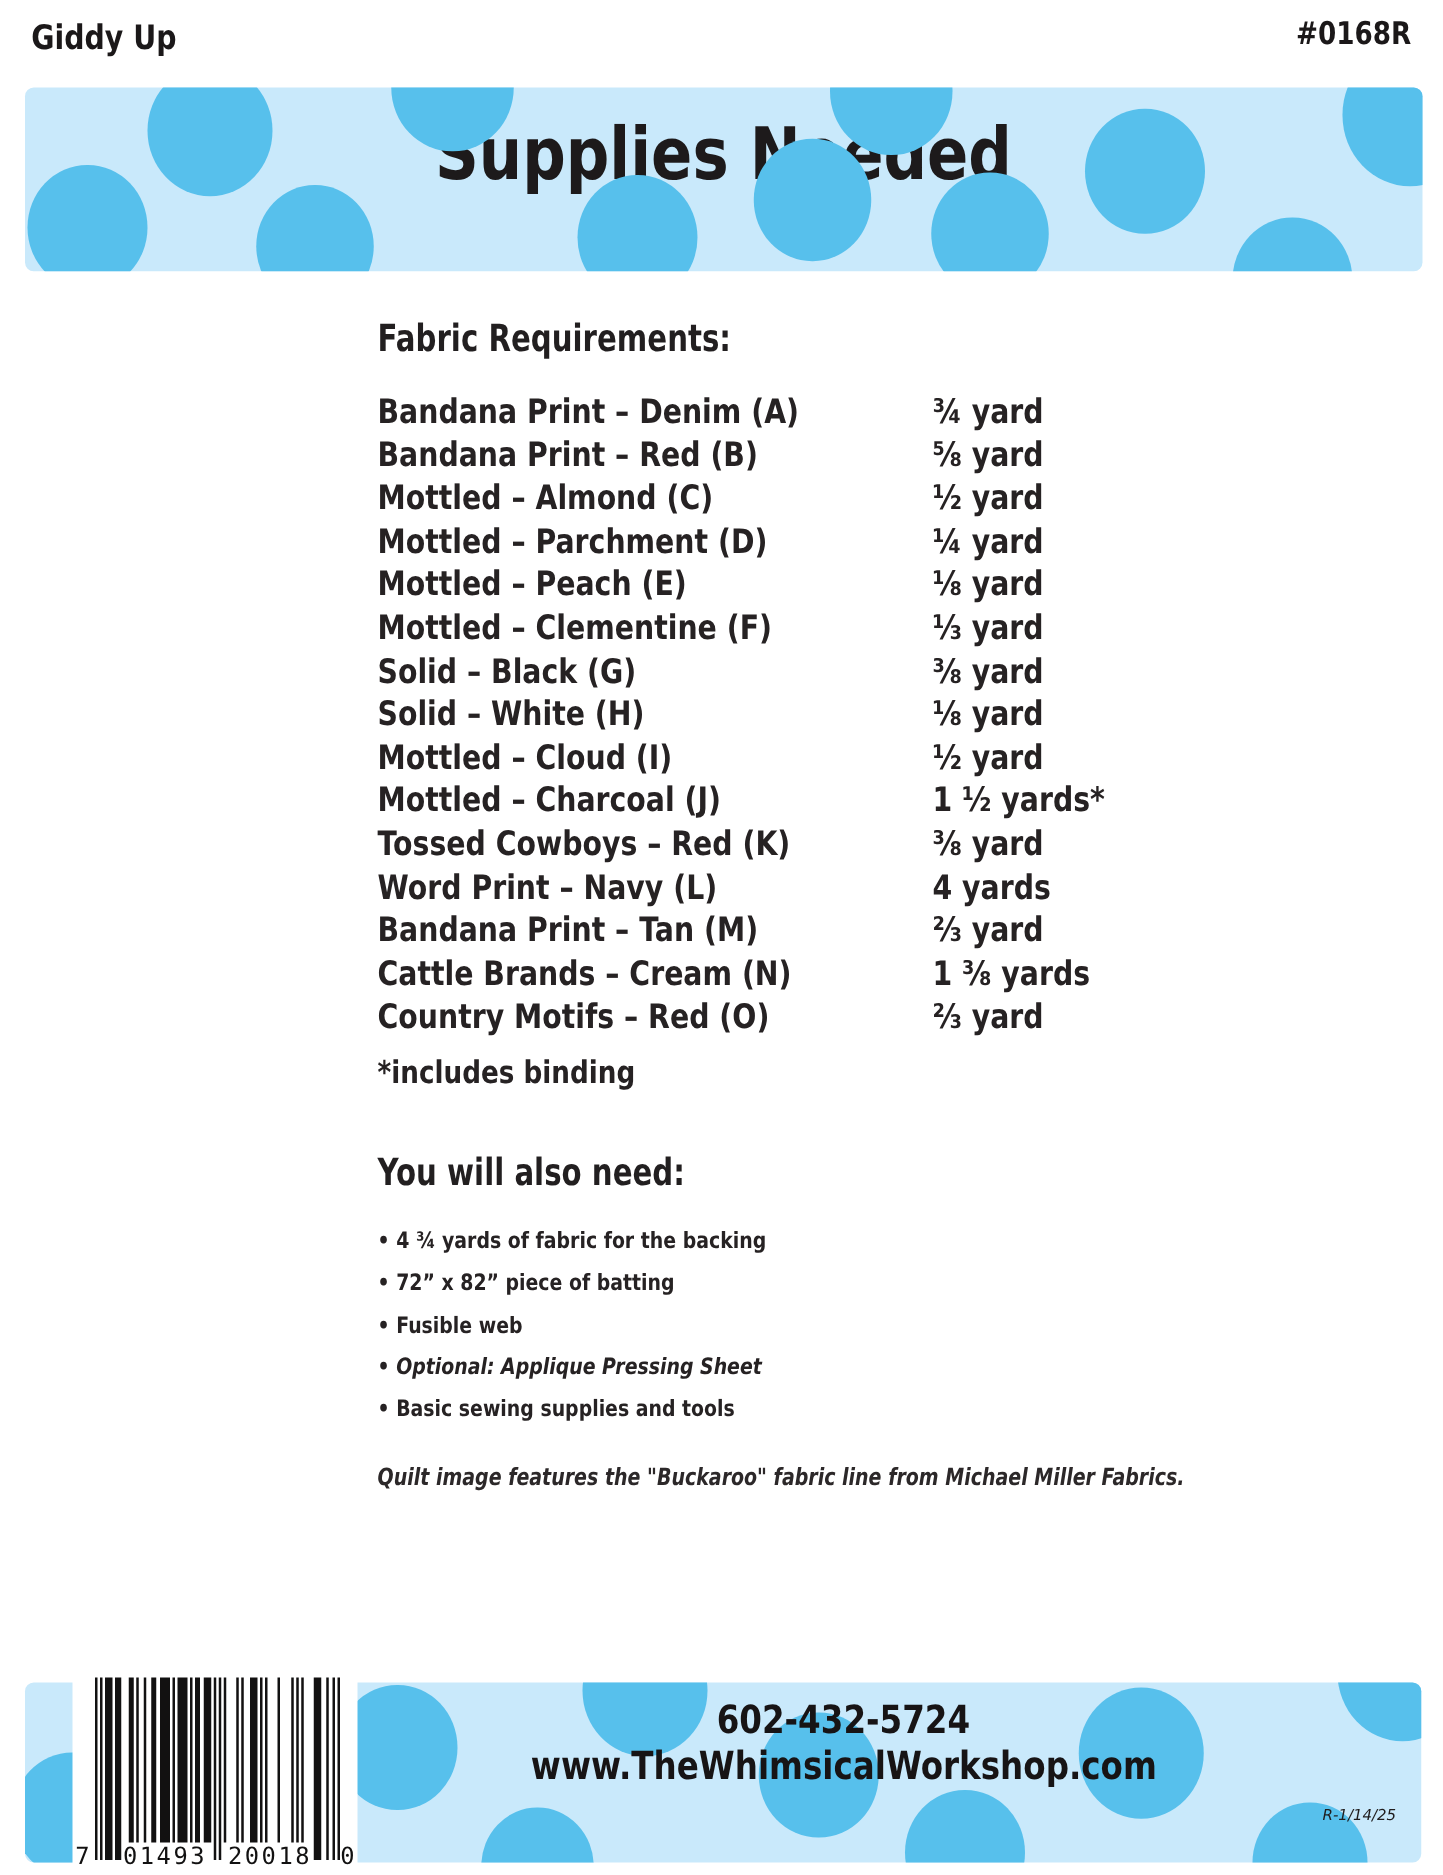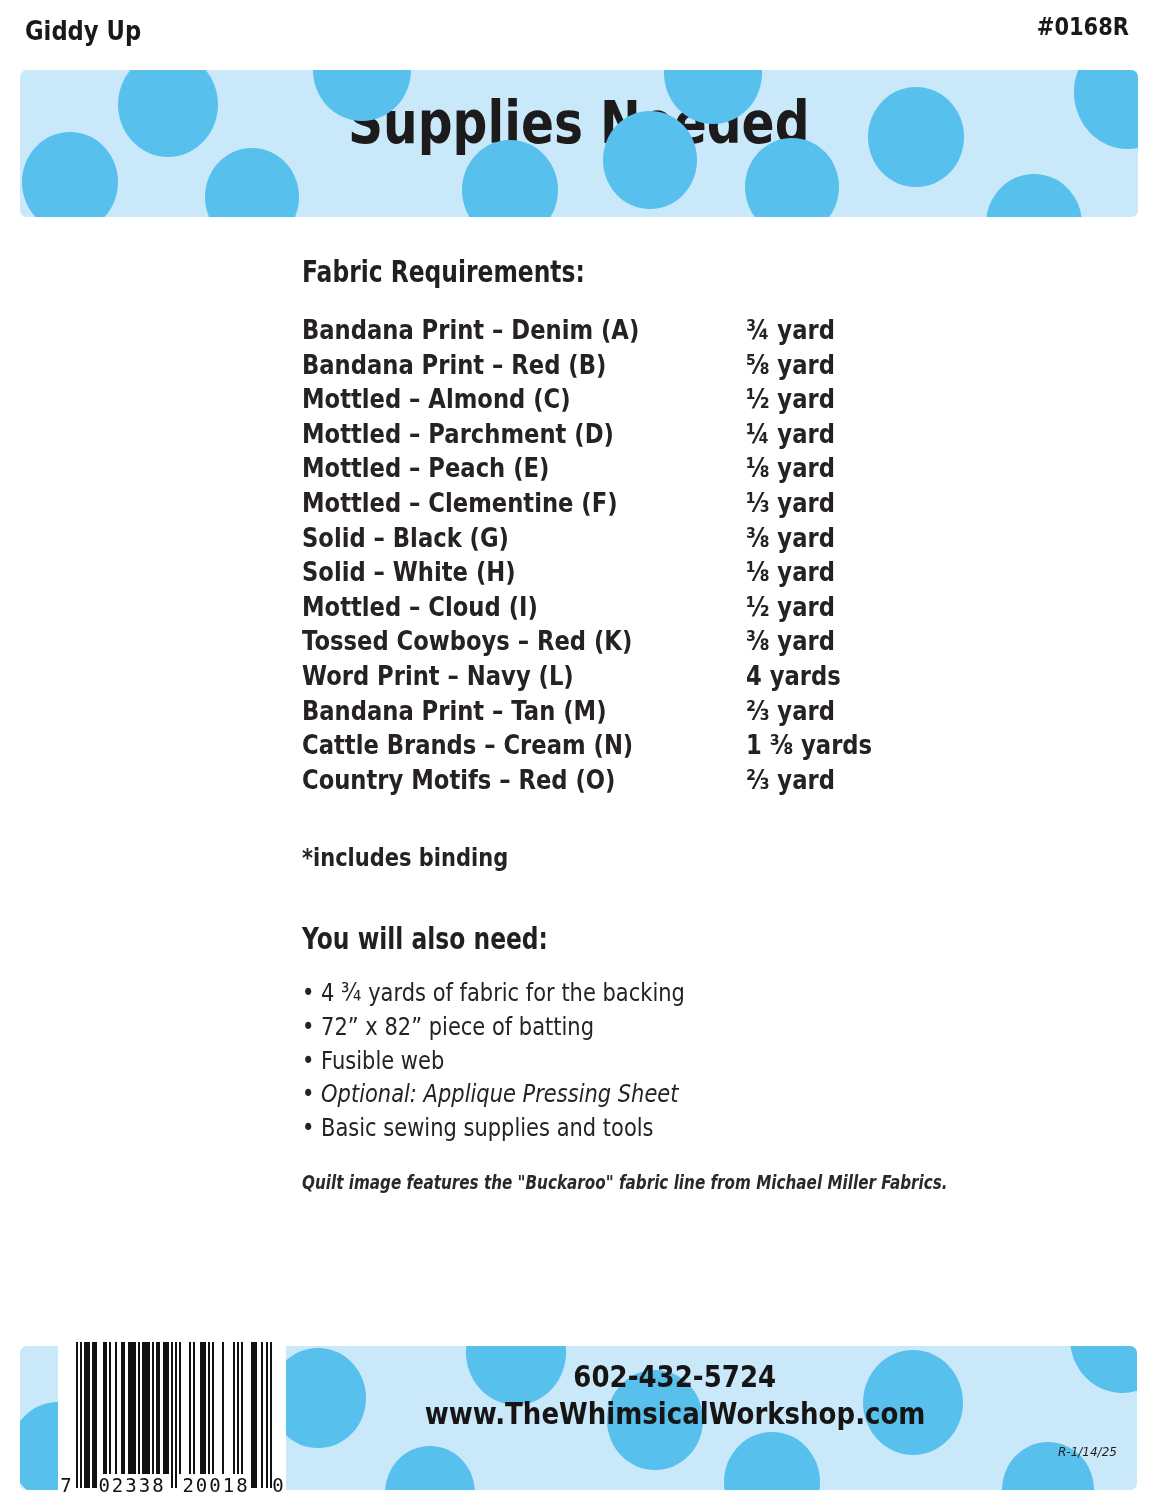--- a/index.html
+++ b/index.html
@@ -100,6 +100,7 @@
       <div class="frow"><span class="cond">Solid – Black (G)</span><span class="qty"><span class="cond">⅜ yard</span></span></div>
       <div class="frow"><span class="cond">Solid – White (H)</span><span class="qty"><span class="cond">⅛ yard</span></span></div>
       <div class="frow"><span class="cond">Mottled – Cloud (I)</span><span class="qty"><span class="cond">½ yard</span></span></div>
+      <div class="frow"><span class="cond">Mottled – Charcoal (J)</span><span class="qty"><span class="cond">1 ½ yards*</span></span></div>
       <div class="frow"><span class="cond">Tossed Cowboys – Red (K)</span><span class="qty"><span class="cond">⅜ yard</span></span></div>
       <div class="frow"><span class="cond">Word Print – Navy (L)</span><span class="qty"><span class="cond">4 yards</span></span></div>
       <div class="frow"><span class="cond">Bandana Print – Tan (M)</span><span class="qty"><span class="cond">⅔ yard</span></span></div>

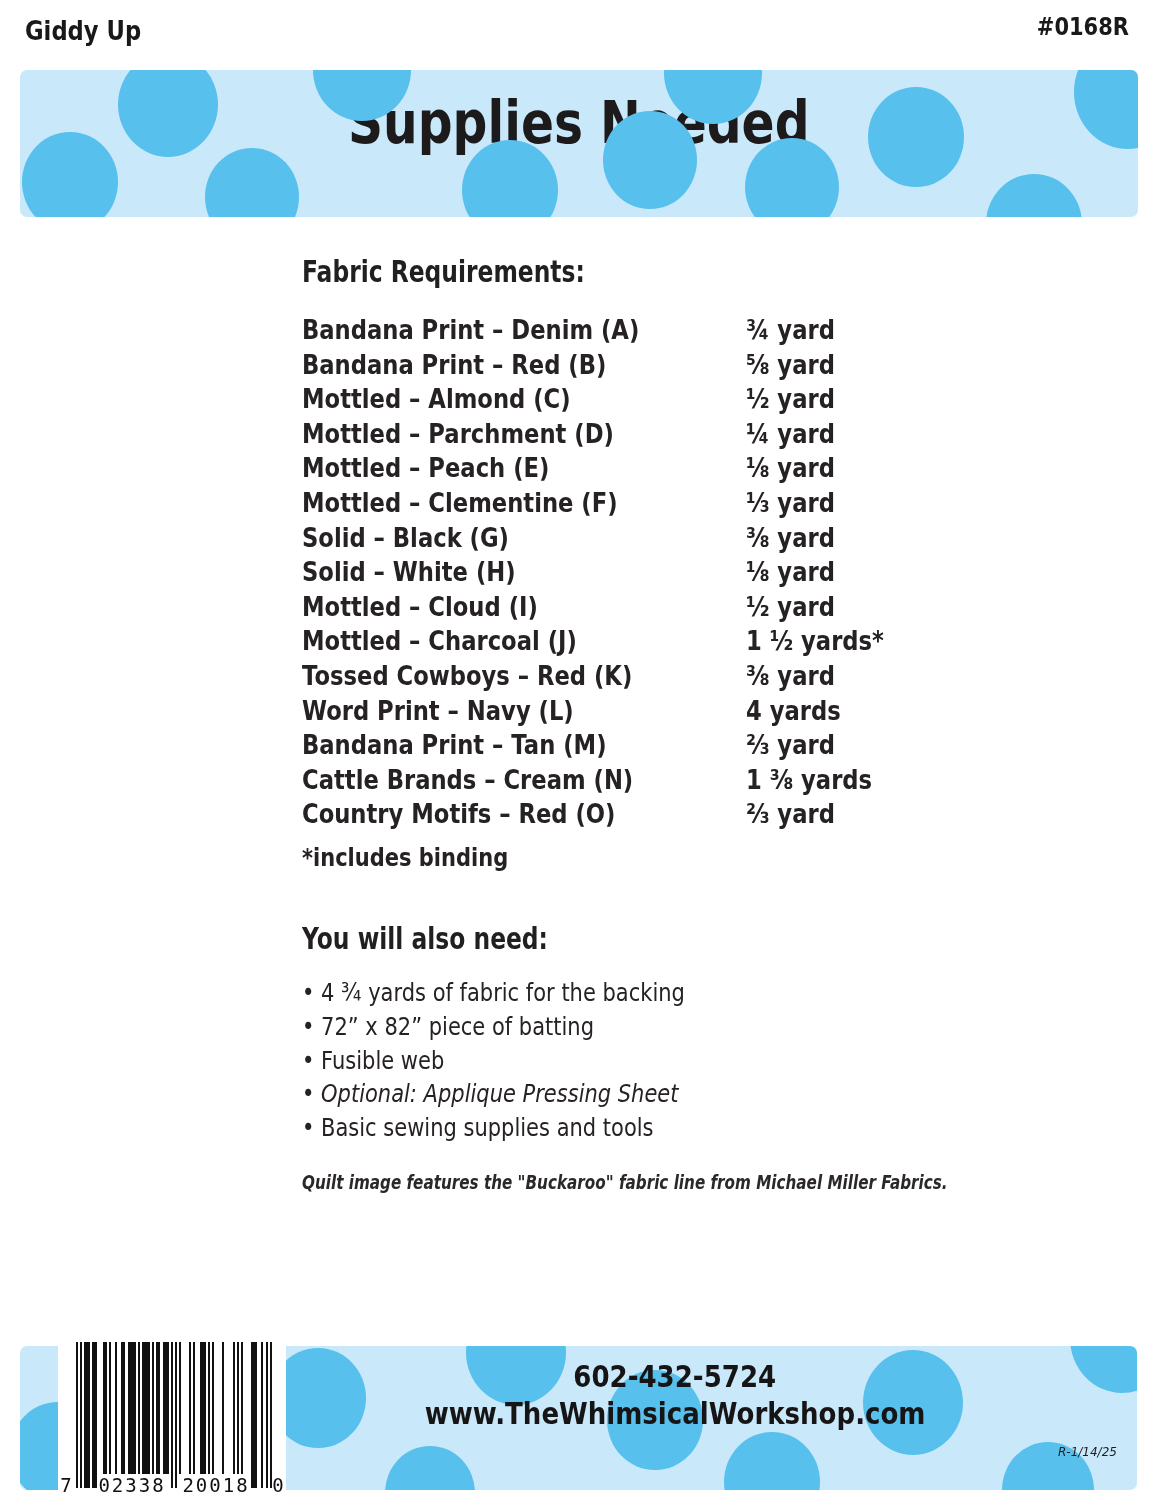--- a/index.html
+++ b/index.html
@@ -33,7 +33,7 @@
 
   
   .also-head { position:absolute; left:302px; top:921px; }
-  .bullets { position:absolute; left:302px; top:976px; font-size:25px; font-weight:normal; }
+  .bullets { position:absolute; left:302px; top:976px; font-size:18px; font-weight:bold; }
   .bline { height:33.8px; line-height:33.8px; }
   .bline .it { font-style:italic; }
   .note { position:absolute; left:302px; top:1171px; font-size:19px; font-style:italic; font-weight:600; color:#2c2829; }

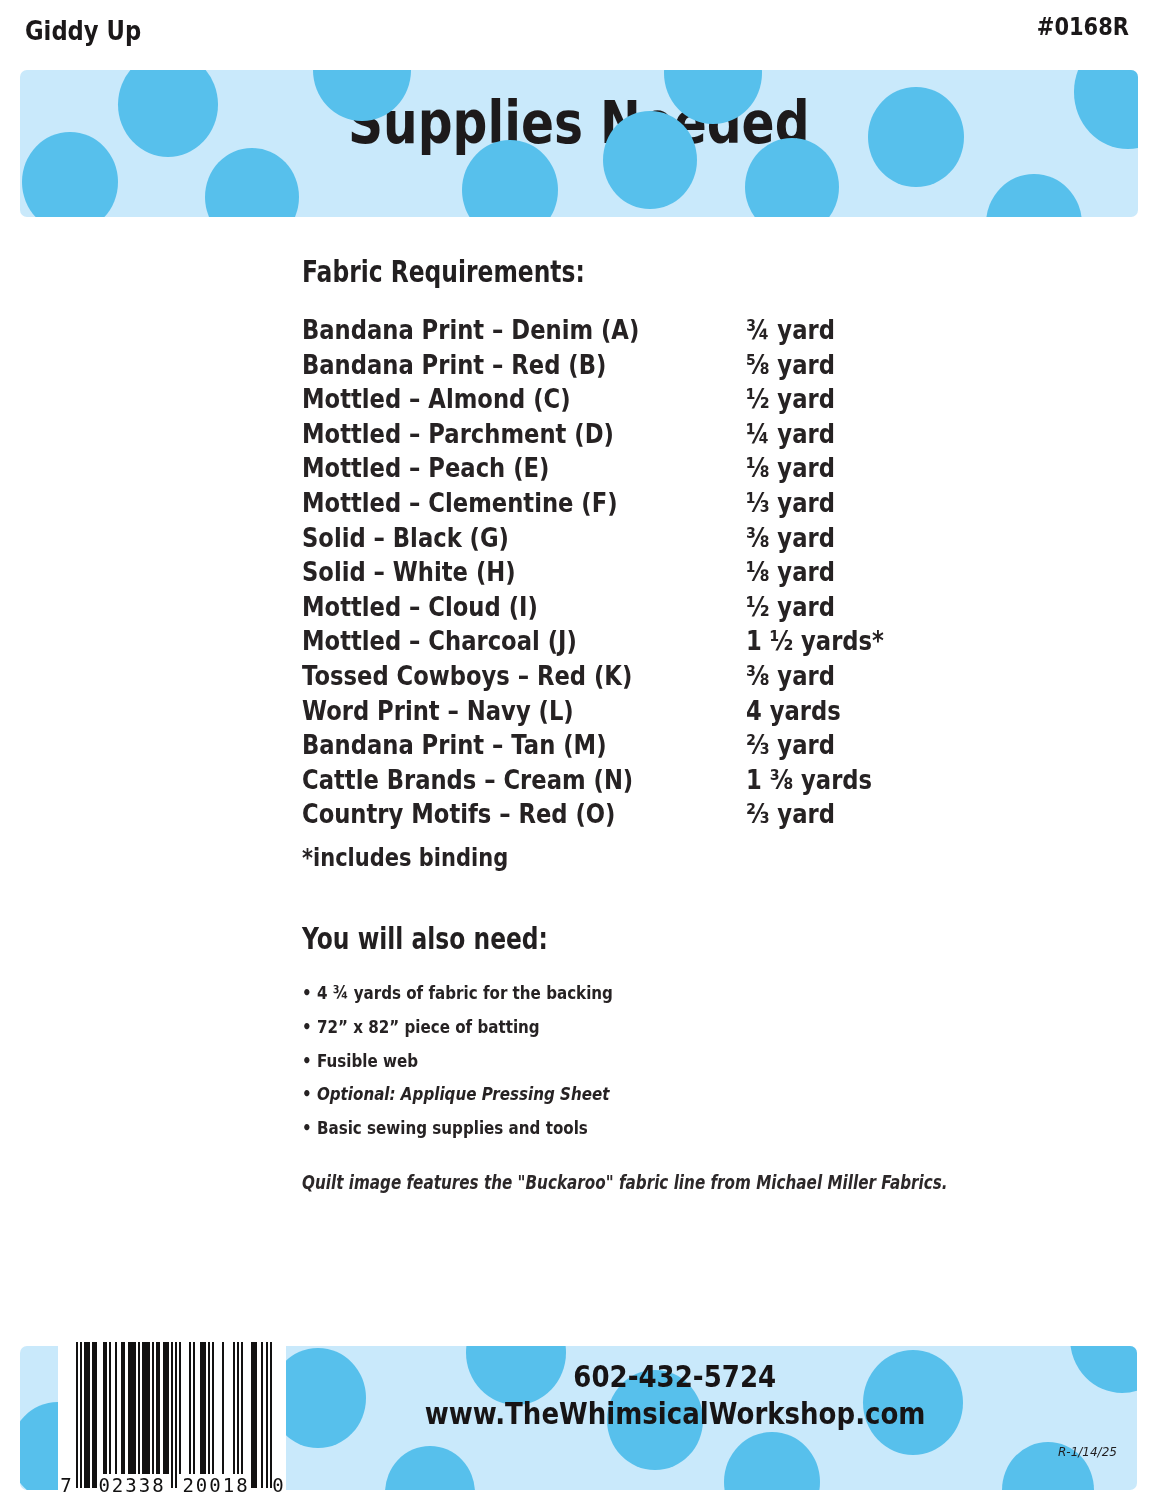--- a/index.html
+++ b/index.html
@@ -185,7 +185,7 @@
         <div class="bar" style="left: 193.64px; width: 2.06px; height: 146px;"></div>
       </div>
     <div class="bd p1">7</div>
-    <div class="bd g1">02338</div>
+    <div class="bd g1">01493</div>
     <div class="bd g2">20018</div>
     <div class="bd p2">0</div>
   </div>

